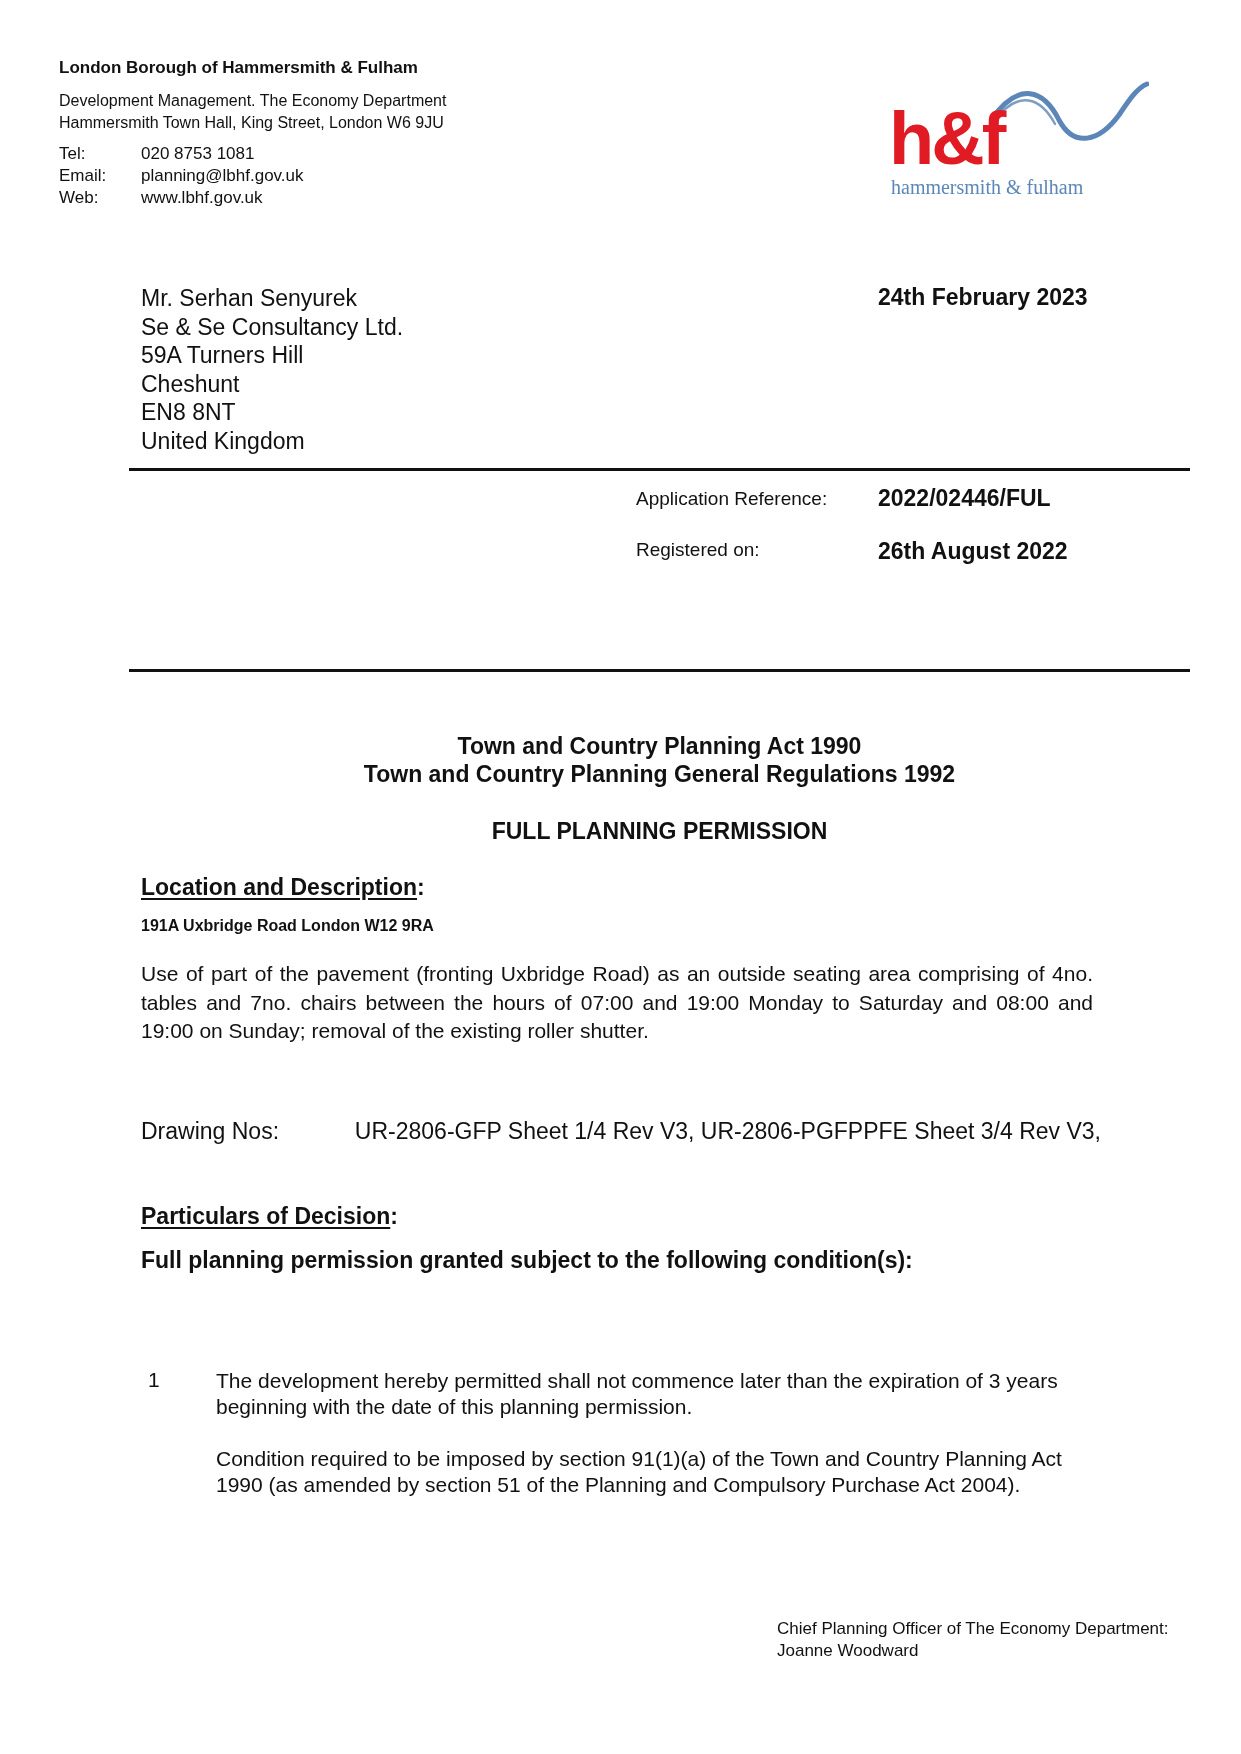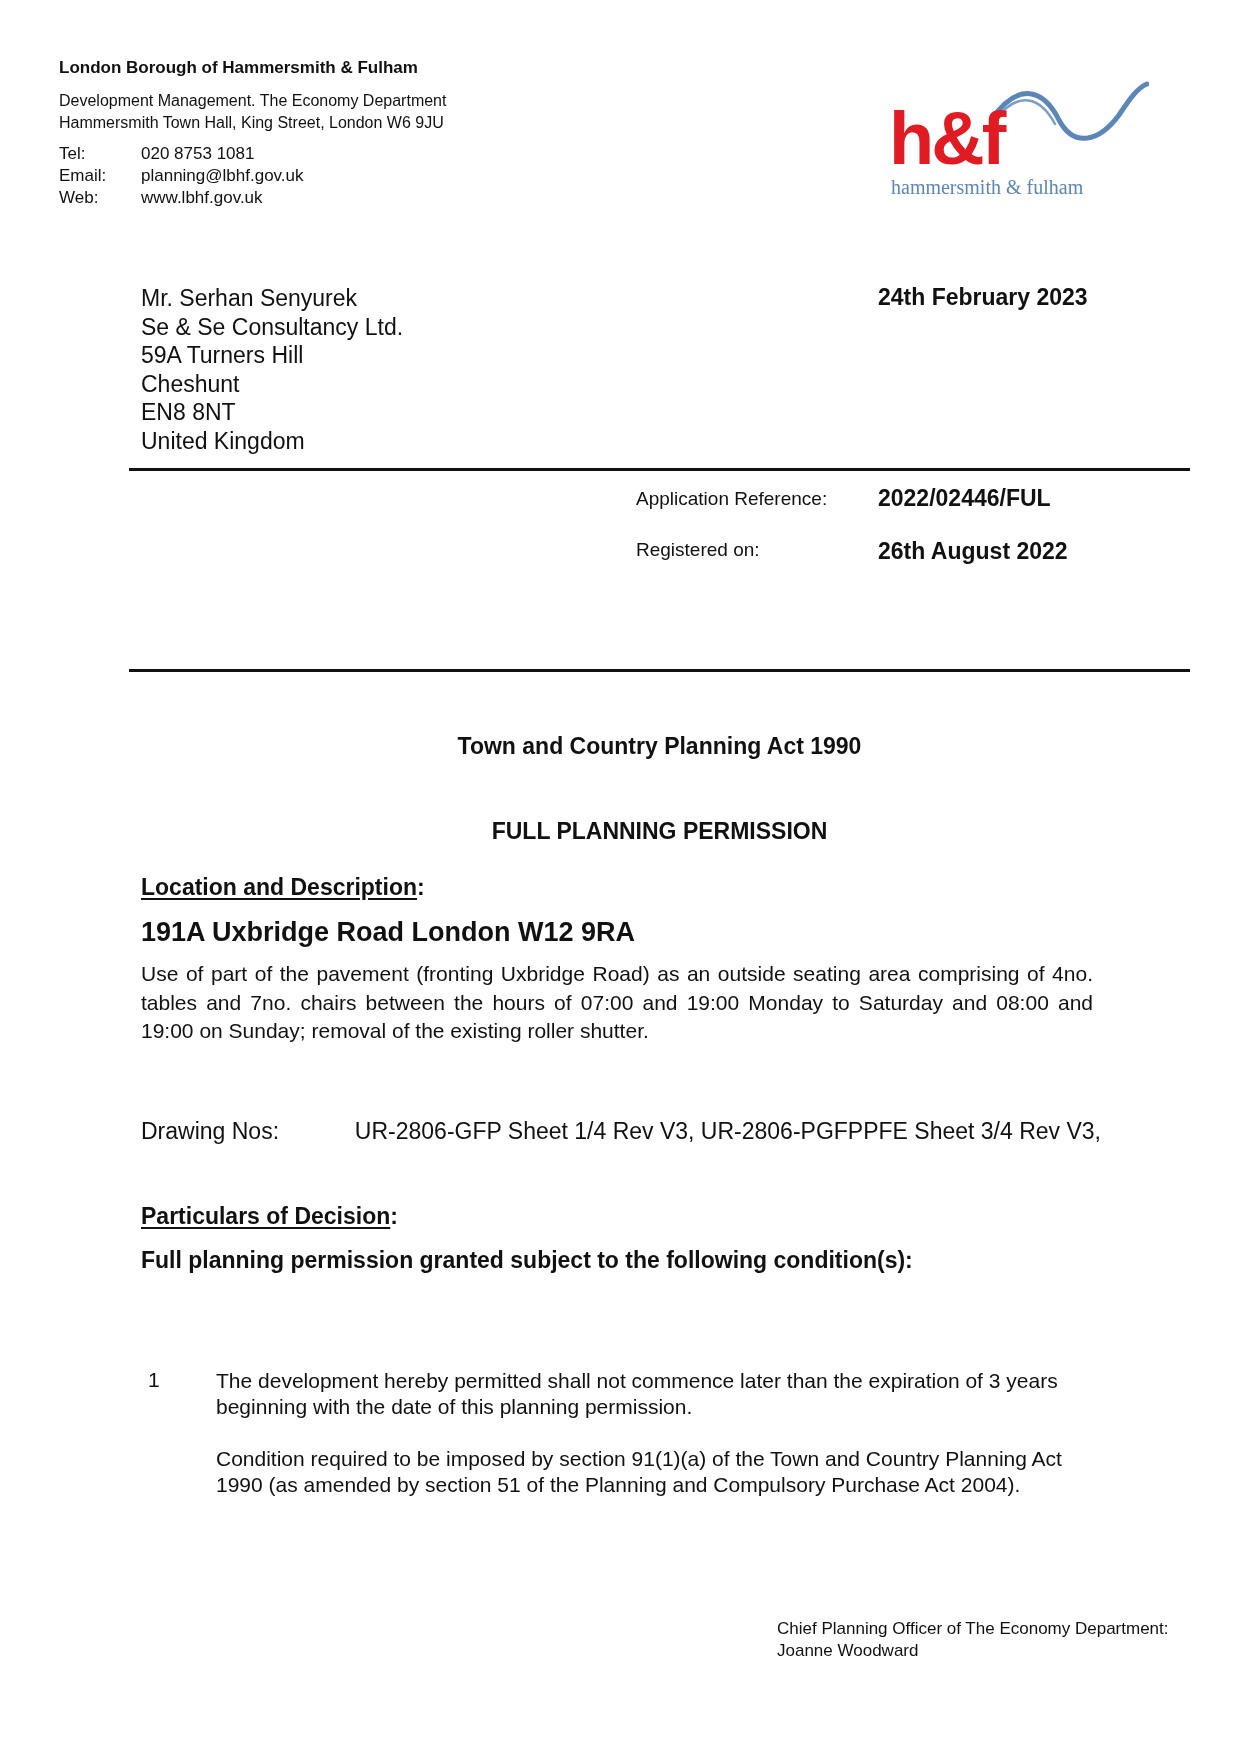--- a/index.html
+++ b/index.html
@@ -103,6 +103,7 @@
 
 <div class="abs center-block act-title">
   <div>Town and Country Planning Act 1990</div>
+  <div>Town and Country Planning General Regulations 1992</div>
 </div>
 <div class="abs center-block perm-title">FULL PLANNING PERMISSION</div>
 

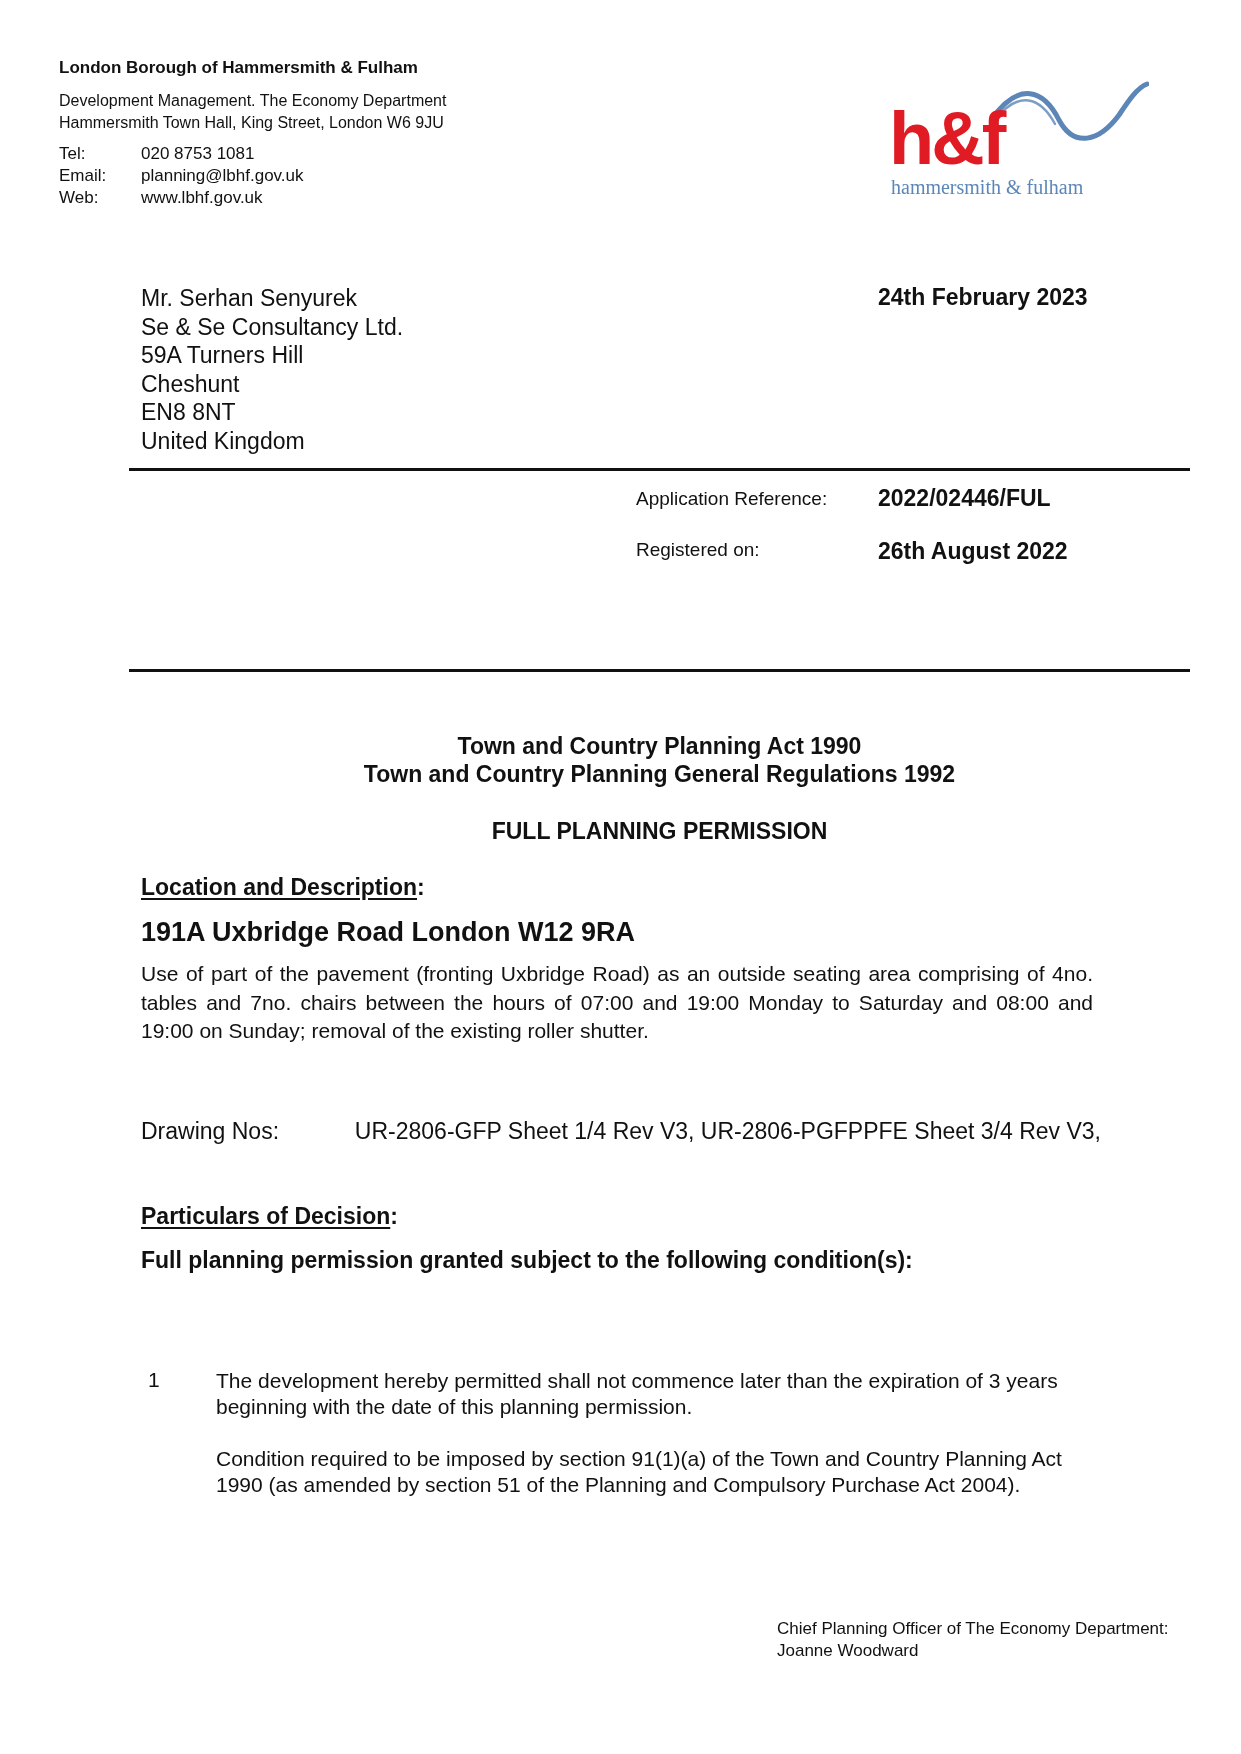--- a/index.html
+++ b/index.html
@@ -37,7 +37,7 @@
 
   .section-head { left: 141px; font-size: 23px; font-weight: bold; }
   .section-head .u { text-decoration: underline; text-decoration-thickness: 2px; text-underline-offset: 3px; }
-  .address { left: 141px; top: 917px; font-size: 27px; font-weight: bold; }
+  .address { left: 141px; top: 917px; font-size: 16px; font-weight: bold; }
   .desc { left: 141px; top: 960px; width: 952px; font-size: 21px; line-height: 28.6px; text-align: justify; }
 
   .drawing { left: 141px; top: 1117px; font-size: 23px; line-height: 28px; display: flex; width: 960px; justify-content: space-between; }

